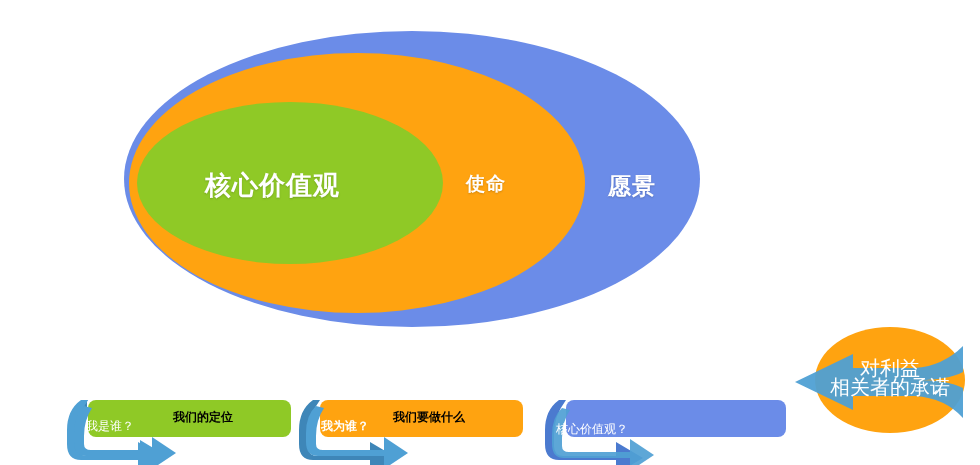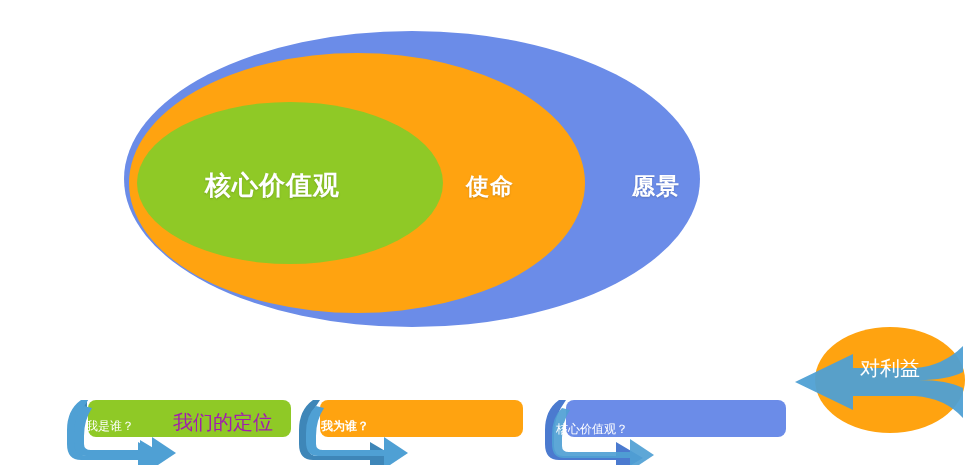--- a/index.html
+++ b/index.html
@@ -22,7 +22,7 @@
     text-shadow:0 1px 2px rgba(0,0,0,.18);
   }
   #label-core{left:205px;top:140px;font-size:26px;}
-  #label-mission{left:466px;top:143px;font-size:23px;}
+  #label-mission{left:466px;top:143px;font-size:19px;}
   #label-vision{left:632px;top:143px;font-size:23px;}
 
   

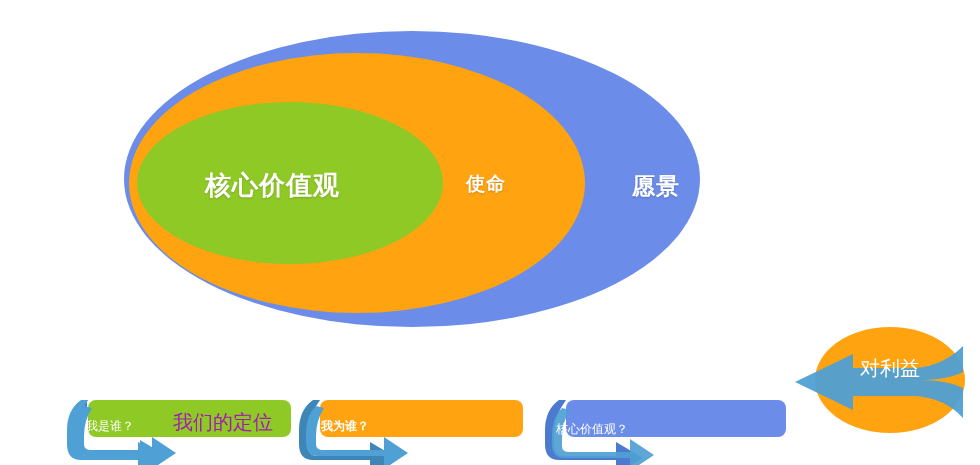--- a/index.html
+++ b/index.html
@@ -23,7 +23,7 @@
   }
   #label-core{left:205px;top:140px;font-size:26px;}
   #label-mission{left:466px;top:143px;font-size:19px;}
-  #label-vision{left:632px;top:143px;font-size:23px;}
+  #label-vision{left:608px;top:143px;font-size:23px;}
 
   
   .callout-title{

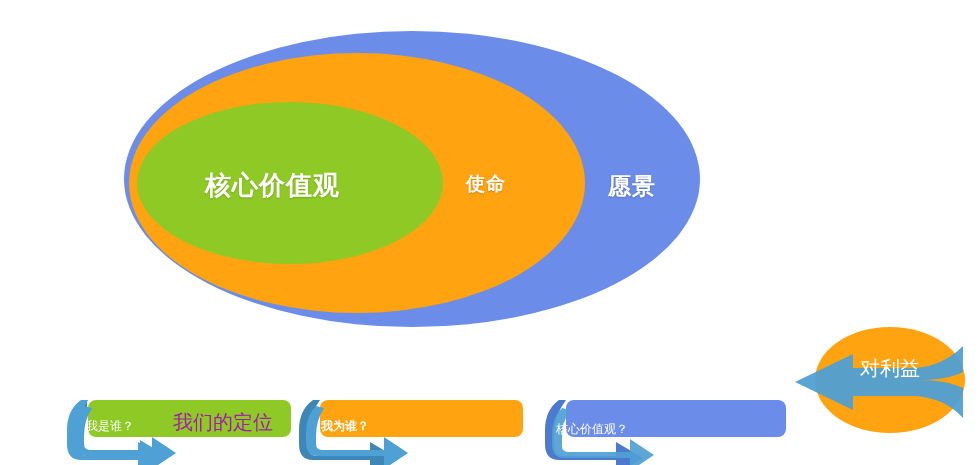--- a/index.html
+++ b/index.html
@@ -176,6 +176,7 @@
 
   <div id="title-4">
     <span>对利益</span>
+    <span>相关者的承诺</span>
   </div>
 
 </div>

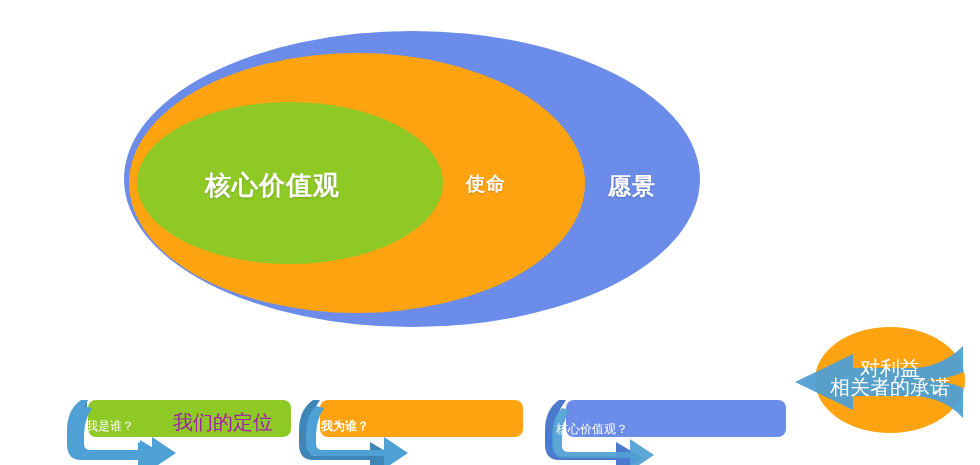--- a/index.html
+++ b/index.html
@@ -27,7 +27,7 @@
 
   
   .callout-title{
-    position:absolute;color:#a21caf;font-size:20px;white-space:nowrap;
+    position:absolute;color:#000000;font-size:12px;white-space:nowrap;font-weight:bold;
   }
   .callout-question{
     position:absolute;color:#ffffff;font-size:12px;white-space:nowrap;

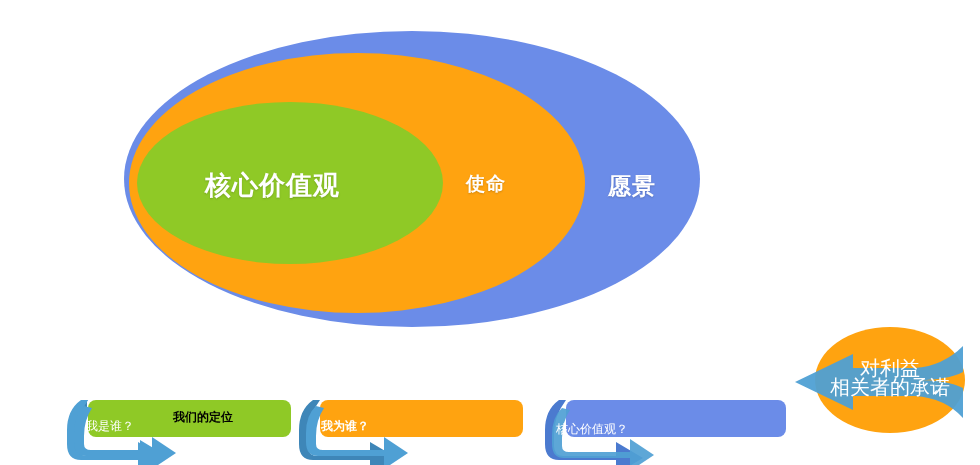--- a/index.html
+++ b/index.html
@@ -170,6 +170,7 @@
   <div class="callout-title" id="title-1">我们的定位</div>
   <div class="callout-question" id="q-1">我是谁？</div>
 
+  <div class="callout-title" id="title-2">我们要做什么</div>
   <div class="callout-question" id="q-2">我为谁？</div>
 
   <div class="callout-question" id="q-3">核心价值观？</div>

